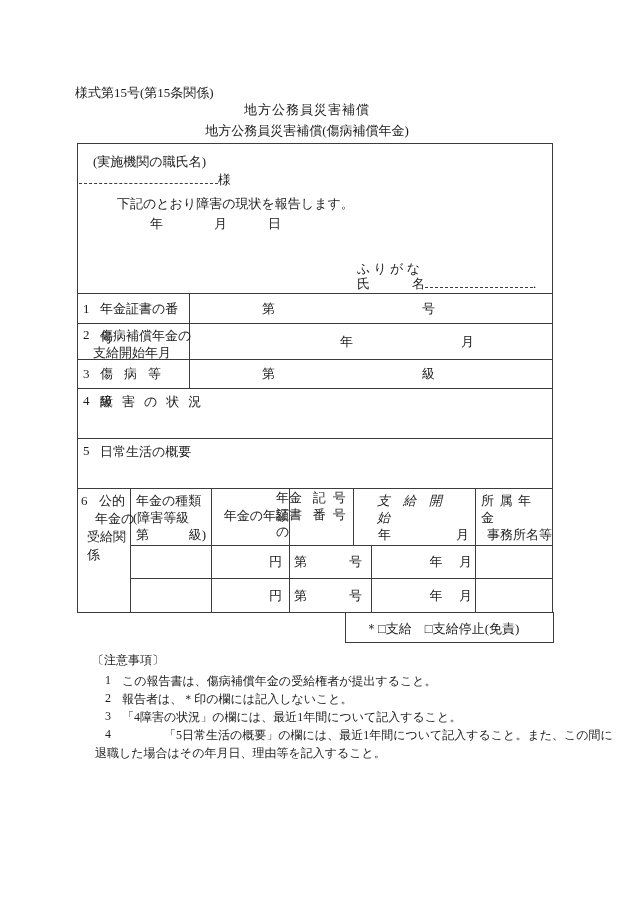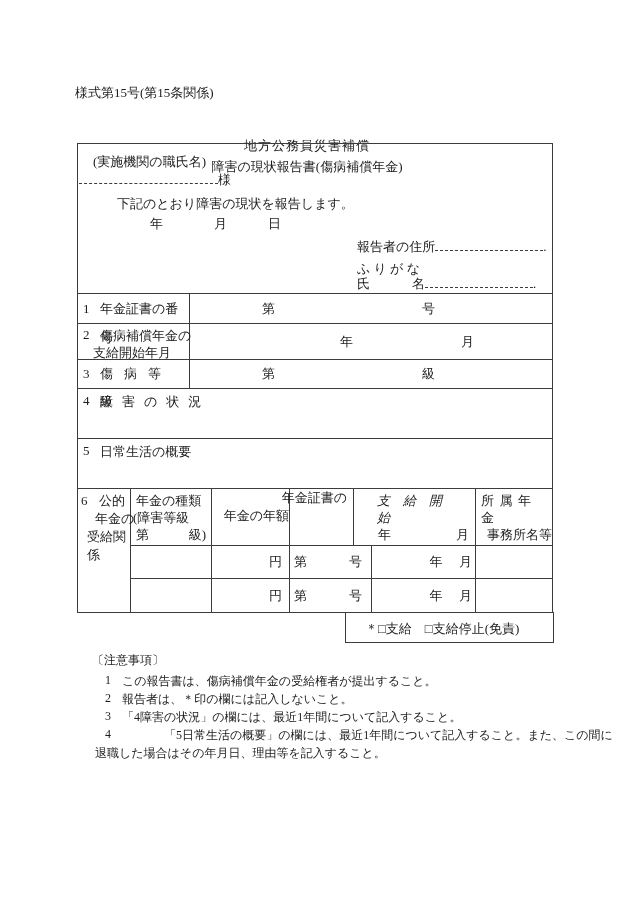--- a/index.html
+++ b/index.html
@@ -9,7 +9,7 @@
     color:#1c1c1c;font-size:13px;
   }
   .abs{position:absolute;white-space:nowrap;}
-  .ctr{position:absolute;left:0;width:614px;text-align:center;white-space:nowrap;margin-top:36px;}
+  .ctr{position:absolute;left:0;width:614px;text-align:center;white-space:nowrap;}
   .tbl{position:absolute;left:77px;top:143px;width:476px;height:470px;
        border:1px solid #3c3c3c;box-sizing:border-box;}
   .row{position:absolute;left:0;width:474px;border-top:1px solid #3c3c3c;box-sizing:border-box;}

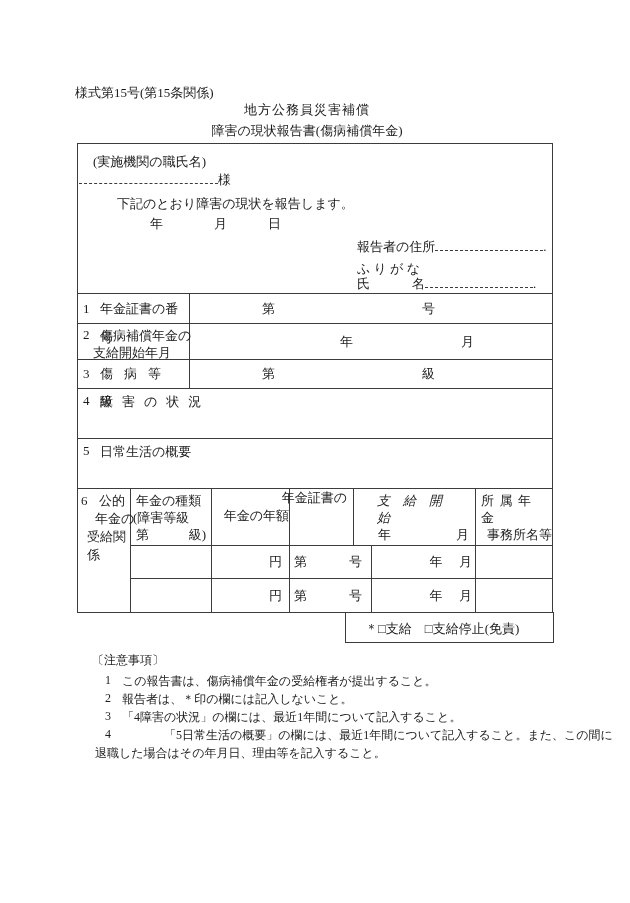--- a/index.html
+++ b/index.html
@@ -40,7 +40,7 @@
 
   <div class="abs" style="left:75px;top:84px;">様式第15号(第15条関係)</div>
   <div class="ctr" style="top:101px;letter-spacing:1px;">地方公務員災害補償</div>
-  <div class="ctr" style="top:122px;">障害の現状報告書(傷病補償年金)</div>
+  <div class="ctr" style="top:122px;">地方公務員災害補償(傷病補償年金)</div>
 
   <div class="tbl">
 

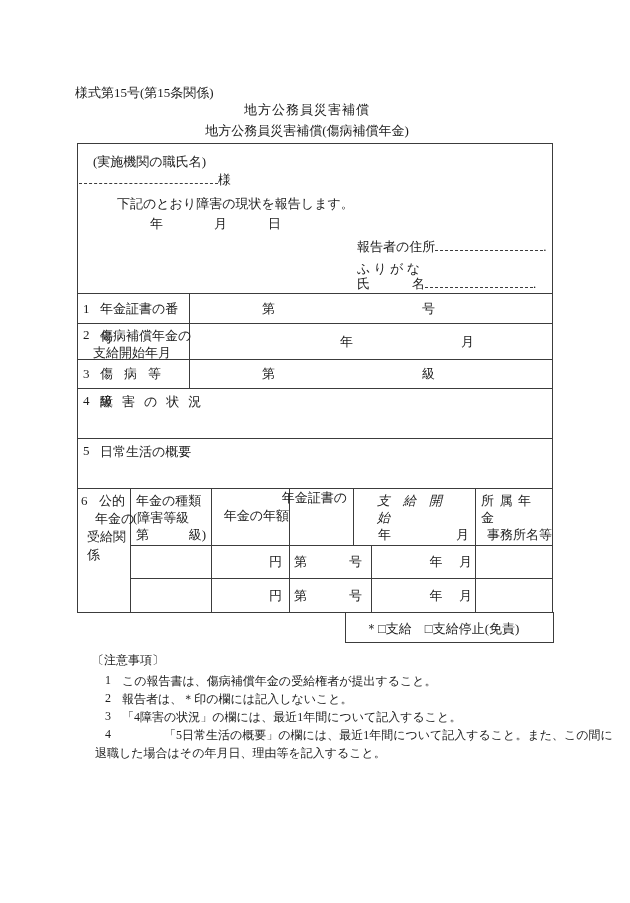--- a/index.html
+++ b/index.html
@@ -56,9 +56,6 @@
       <span class="abs" style="left:190px;top:71px;">日</span>
     </div>
 
-    <div class="abs" style="left:279px;top:94px;">
-      <span>報告者の住所</span><span class="dash" style="width:108px;"></span><span>.</span>
-    </div>
     <div class="abs" style="left:279px;top:116px;">ふ り が な</div>
     <div class="abs" style="left:279px;top:131px;">
       <span>氏</span><span style="display:inline-block;width:42px;"></span><span>名</span><span class="dash" style="width:108px;"></span><span>.</span>

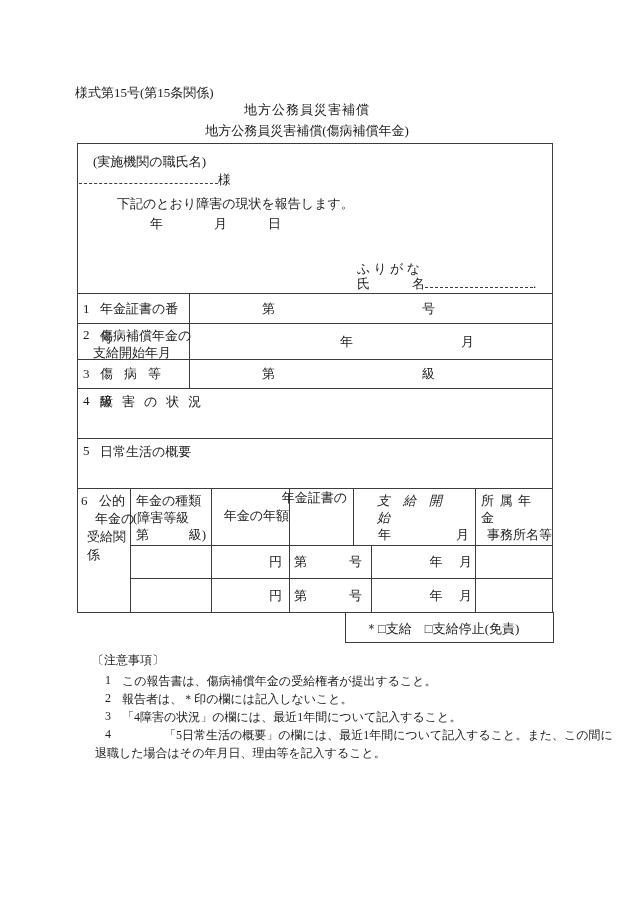--- a/index.html
+++ b/index.html
@@ -128,6 +128,7 @@
           <div class="hcell br" style="left:81px;width:78px;line-height:54px;text-align:right;">年金の年額</div>
           <div class="hcell br" style="left:141px;width:82px;display:flex;justify-content:center;">
             <div style="padding-left:4px;">年金証書の</div>
+            <div class="ls7" style="padding-left:4px;">記号番号</div>
           </div>
           <div class="hcell br" style="left:241px;width:104px;display:flex;flex-direction:column;justify-content:center;">
             <div class="ls13" style="padding-left:5px;font-style:italic;">支給開始</div>

